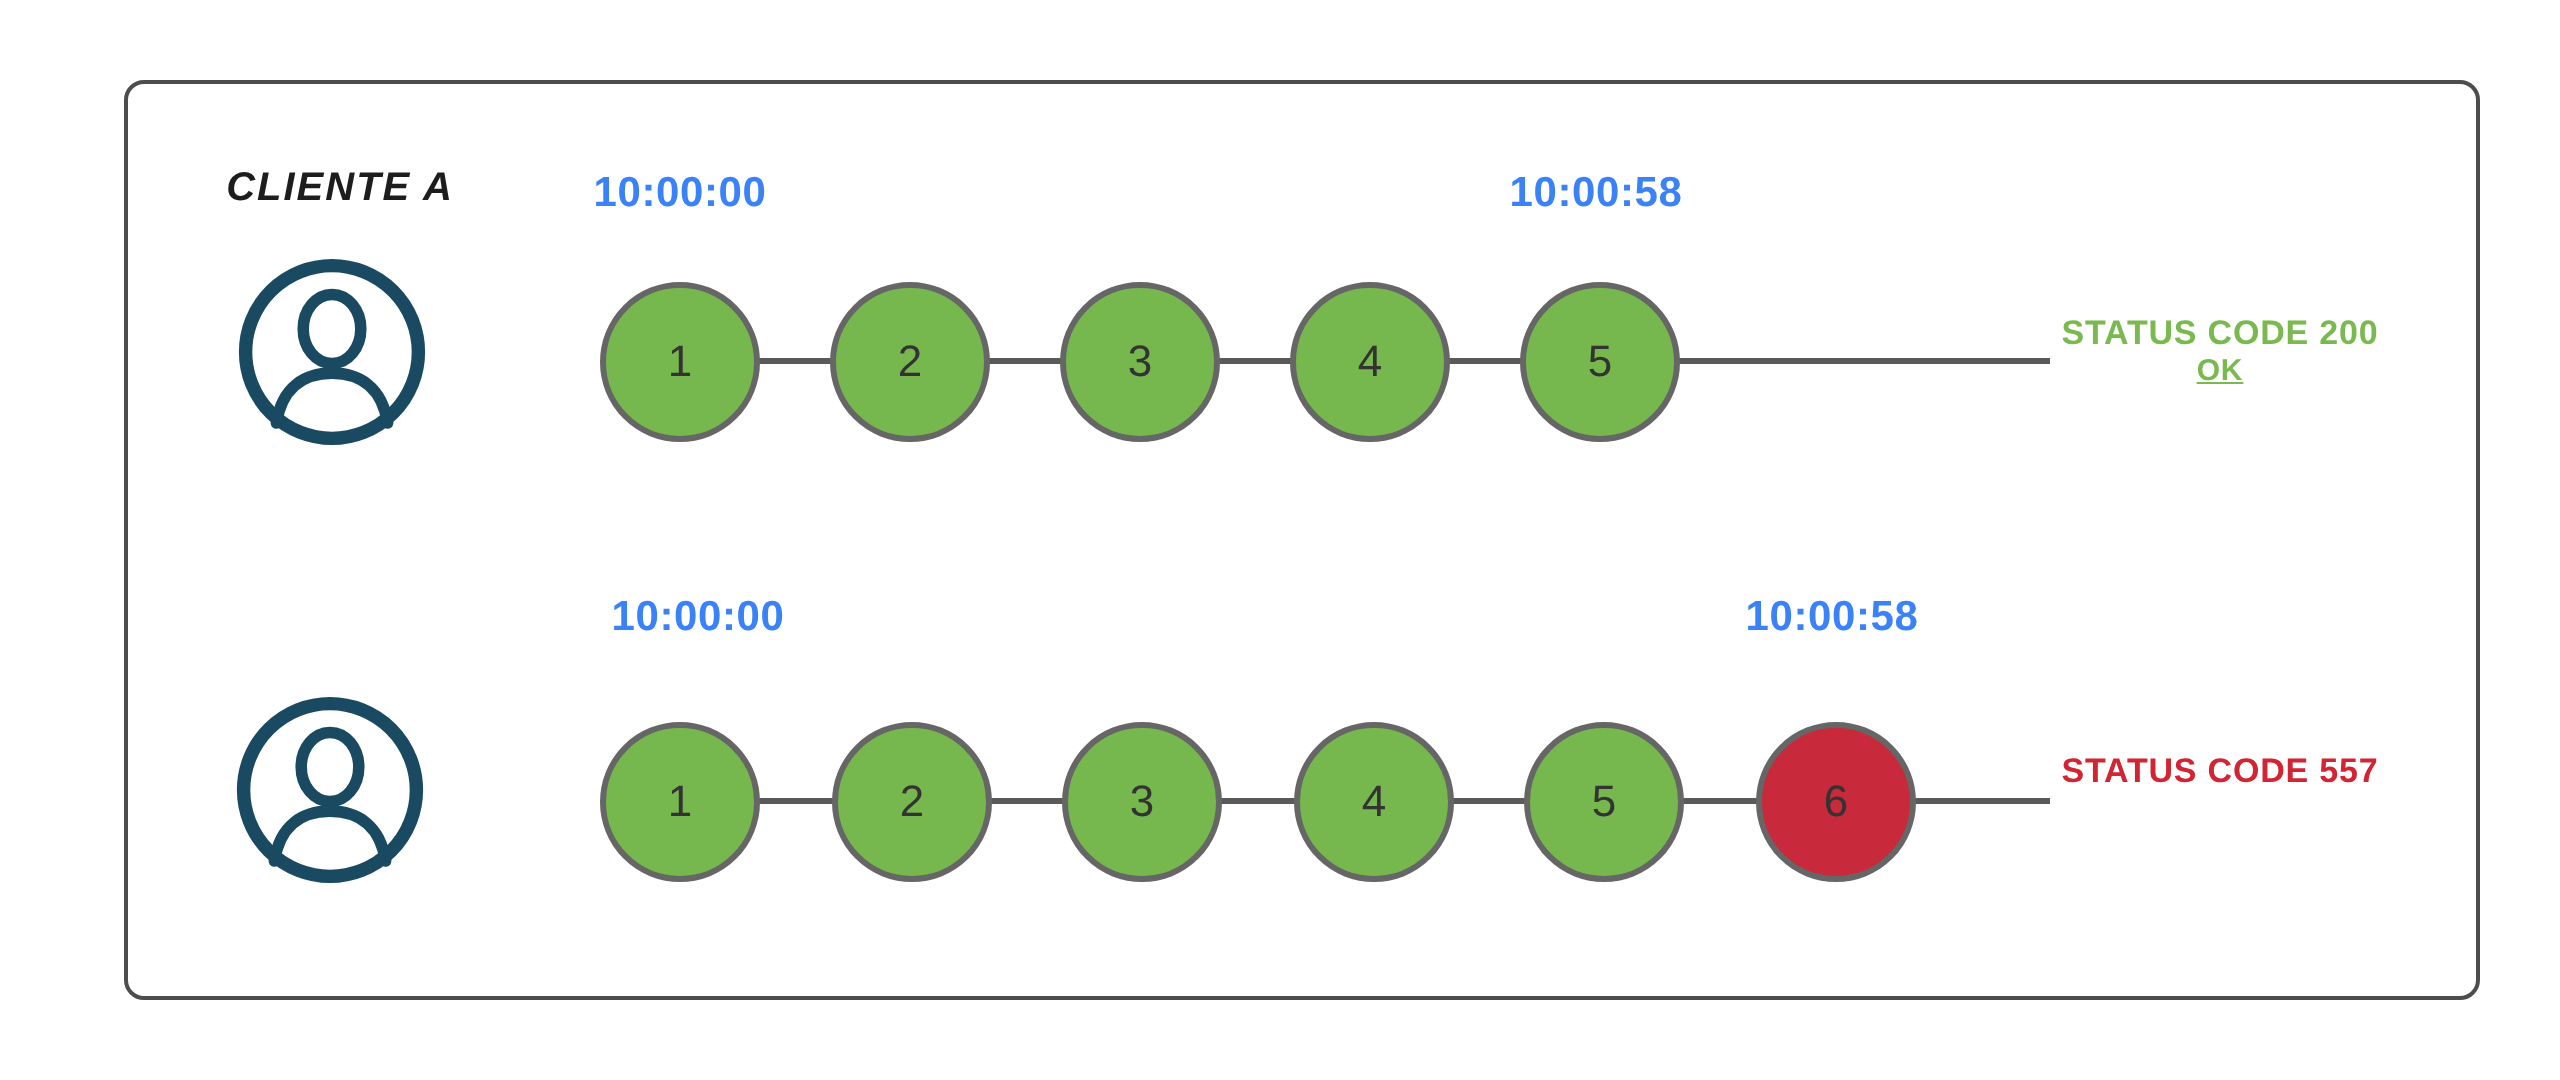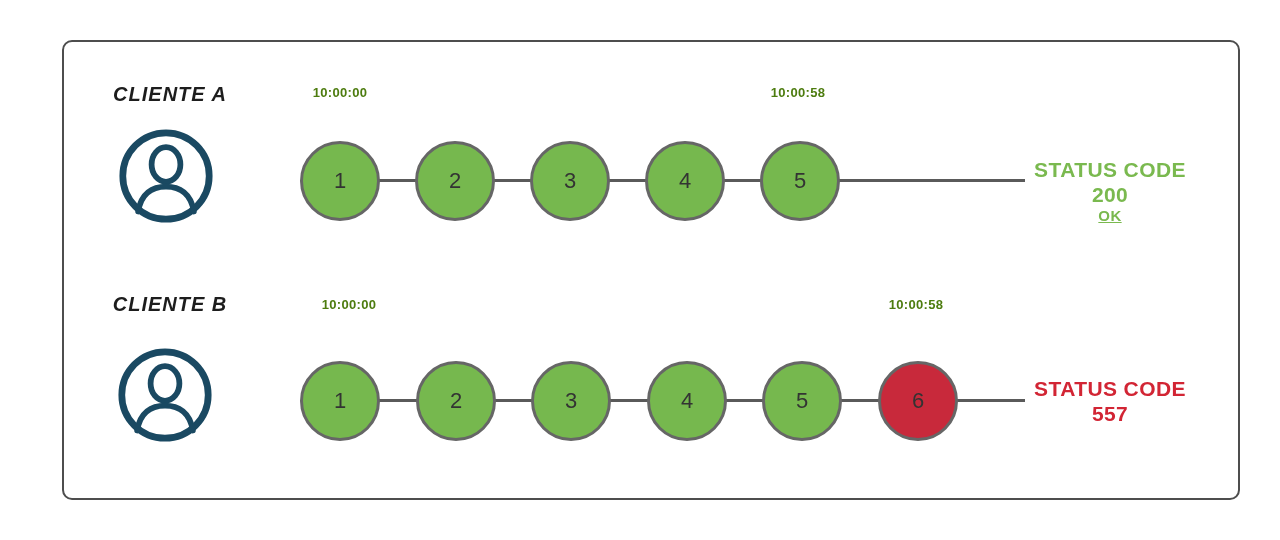--- a/index.html
+++ b/index.html
@@ -55,8 +55,8 @@
   .timestamp{
     position:absolute;
     width:130px;text-align:center;
-    font-size:13px;font-weight:bold;
-    color:#4d7c0f;
+    font-size:21px;font-weight:bold;
+    color:#3b82f6;
     letter-spacing:0.3px;
   }
   .status{

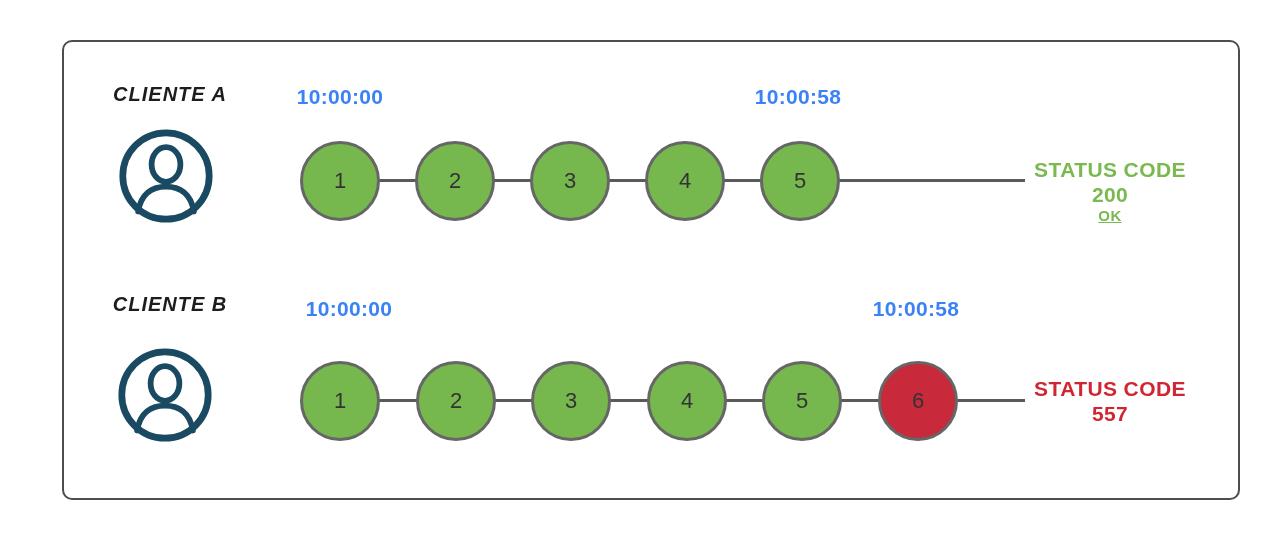--- a/index.html
+++ b/index.html
@@ -68,7 +68,7 @@
     letter-spacing:0.4px;
     z-index:2;
   }
-  .status .line1{font-size:21px;}
+  .status .line1{font-size:17px;}
   .status .line2{font-size:15px;text-decoration:underline;}
   .status.ok{color:#7ab94f;top:157px;}
   .status.err{color:#d22534;top:376px;}

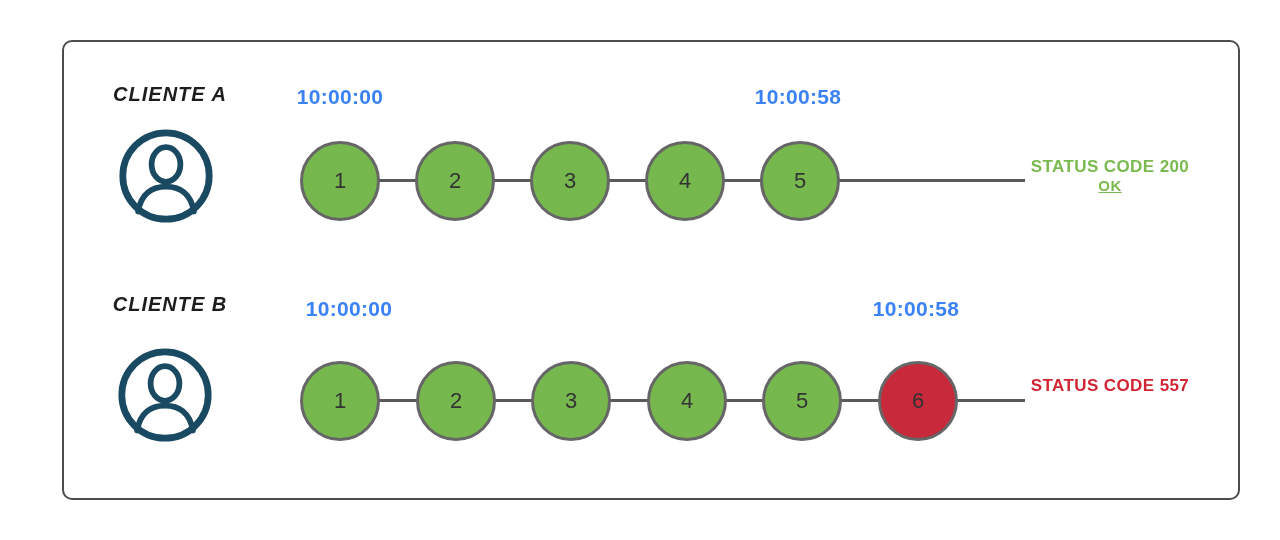--- a/index.html
+++ b/index.html
@@ -105,7 +105,6 @@
     <div class="line2">OK</div>
   </div>
 
-  <div class="client-label row-b">CLIENTE B</div>
 
   <svg class="avatar row-b" viewBox="0 0 100 100">
     <circle cx="50" cy="50" r="45" fill="none" stroke="#1a4962" stroke-width="7"></circle>

